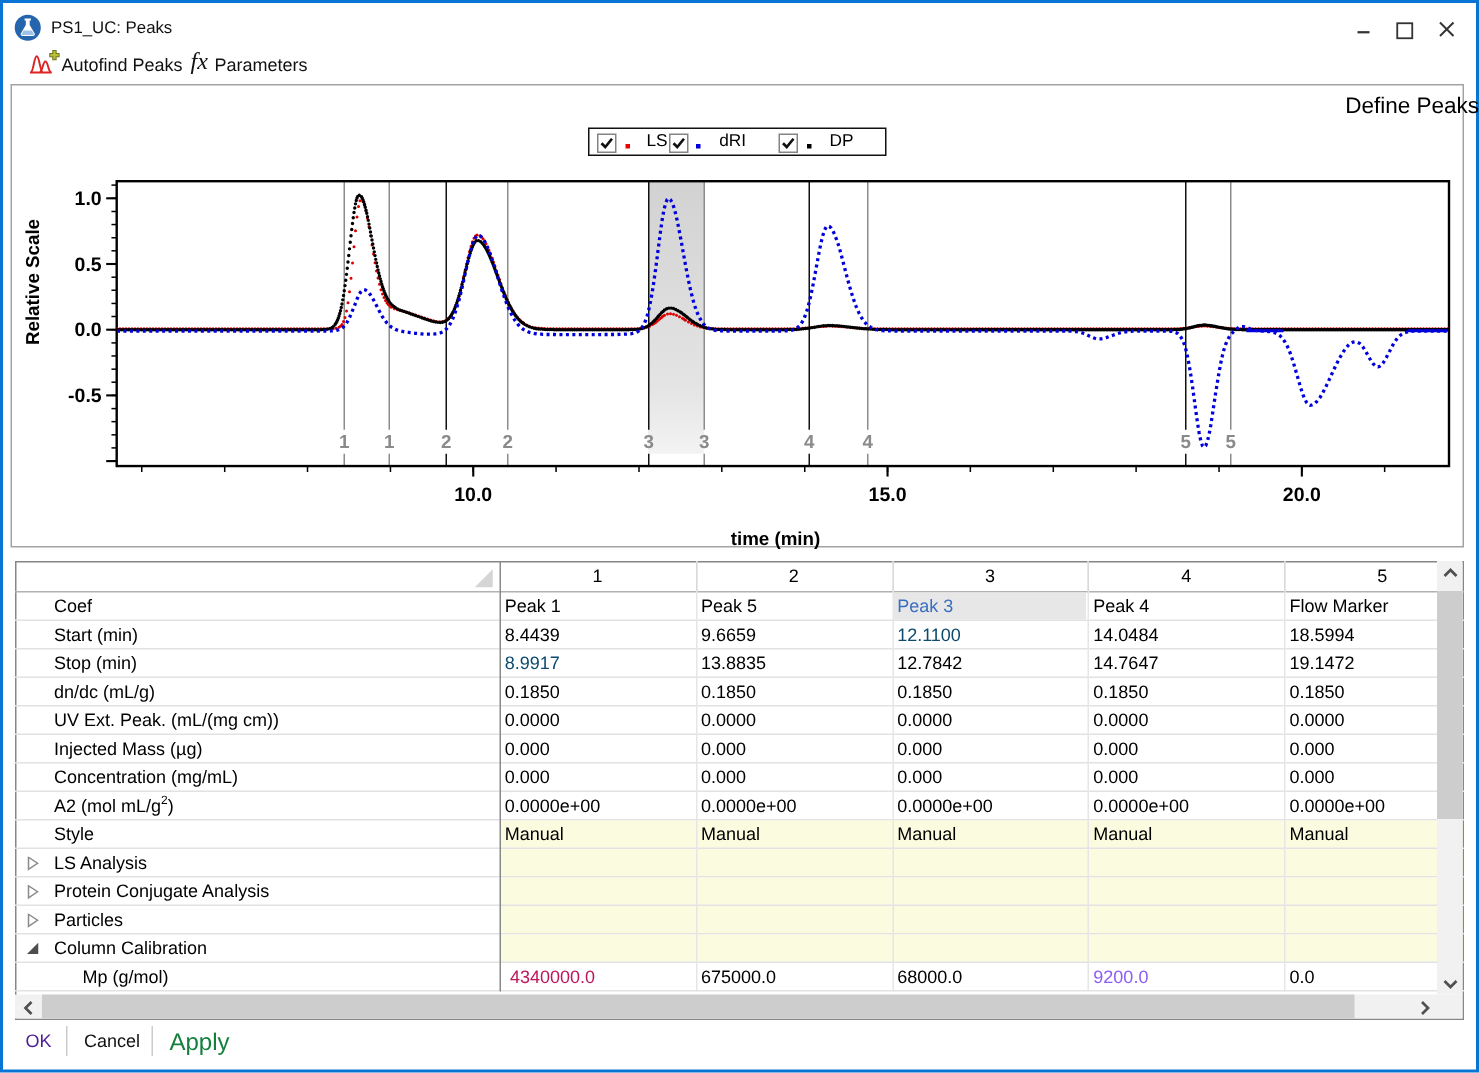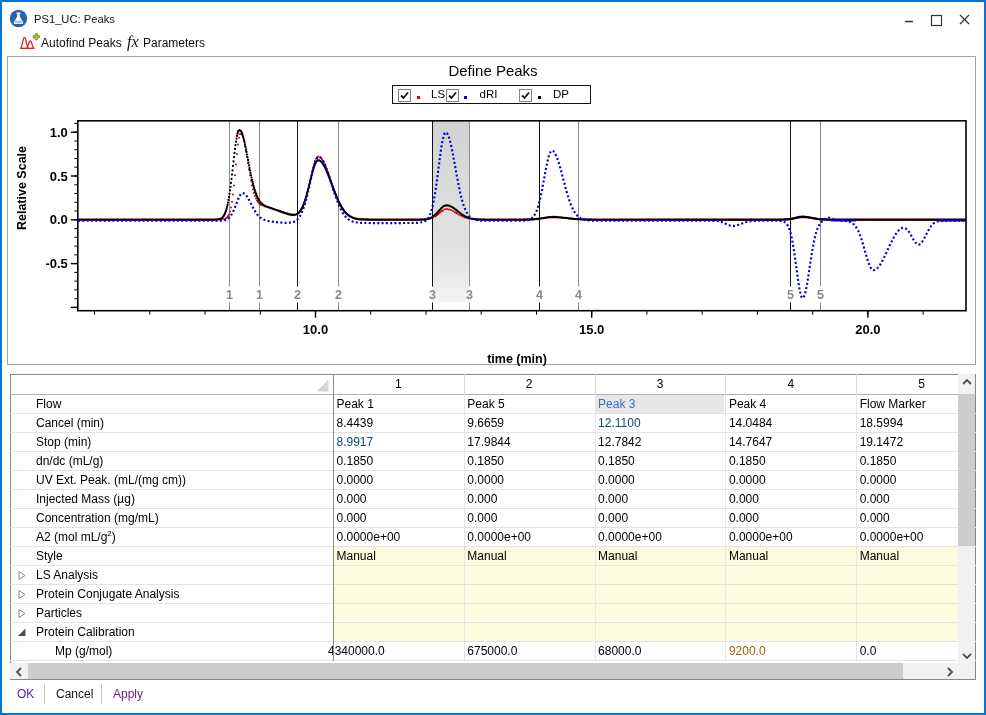--- a/index.html
+++ b/index.html
@@ -36,7 +36,7 @@
 <div class="abs" style="left:143px;top:36px;font-size:12px;color:#111">Parameters</div>
 
 <div class="abs" style="left:7px;top:56px;width:969px;height:309px;border:1px solid #a3a3a3;background:#fff"></div>
-<div class="abs" style="left:0;top:62px;width:986px;text-align:center;font-size:15px;color:#000">Define Peaks</div>
+<div class="abs" style="left:0;top:62px;width:986px;text-align:right;font-size:15px;color:#000">Define Peaks</div>
 
 <div style="position:absolute;left:391.5px;top:85px;width:199px;height:19px;border:1.5px solid #111;background:#fff"></div>
 <div style="position:absolute;left:398px;top:89px;width:13px;height:13px;background:#fff;border:1px solid #848484"></div>

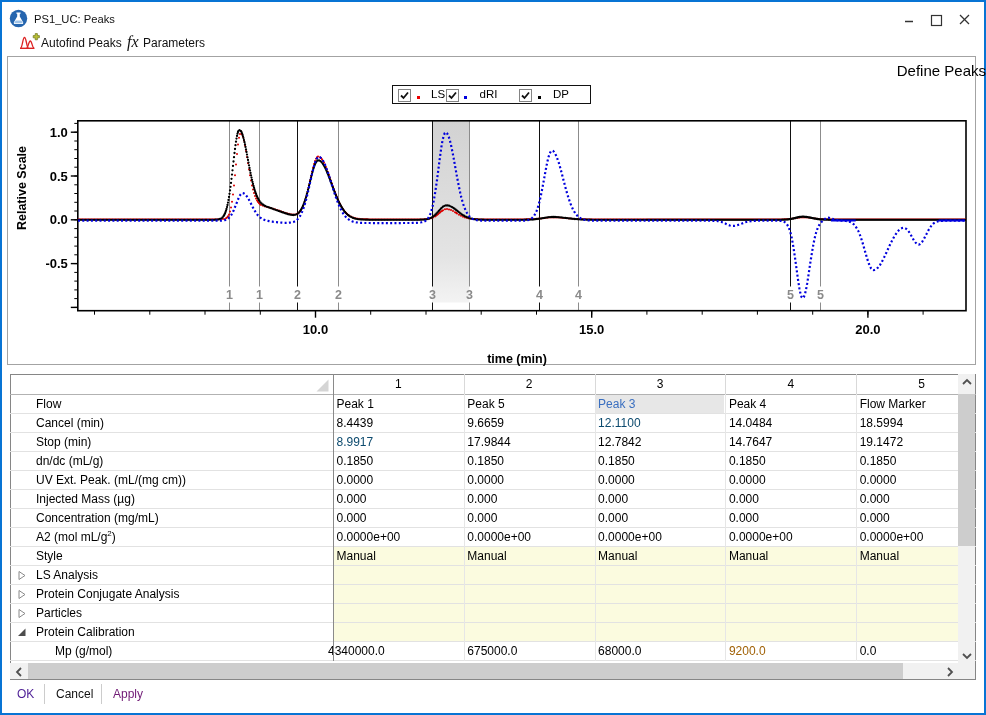--- a/index.html
+++ b/index.html
@@ -175,7 +175,7 @@
     <polygon points="0.5,12.5 12.5,12.5 12.5,0.5" fill="#d5d5d5"></polygon>
   </svg>
 <div style="position:absolute;left:9.5px;top:394.0px;width:966.0px;height:1px;background:#b2b2b2"></div>
-<div style="position:absolute;left:36px;top:395.0px;height:18.0px;line-height:18.0px;font-size:12px;color:#000;white-space:nowrap">Flow</div>
+<div style="position:absolute;left:36px;top:395.0px;height:18.0px;line-height:18.0px;font-size:12px;color:#000;white-space:nowrap">Coef</div>
 <div style="position:absolute;left:336.5px;top:395.0px;height:18.0px;line-height:18.0px;font-size:12px;color:#000;white-space:nowrap">Peak 1</div>
 <div style="position:absolute;left:467.3px;top:395.0px;height:18.0px;line-height:18.0px;font-size:12px;color:#000;white-space:nowrap">Peak 5</div>
 <div style="position:absolute;left:595.6px;top:395.0px;width:128.8px;height:18.0px;background:#e7e7e7"></div>

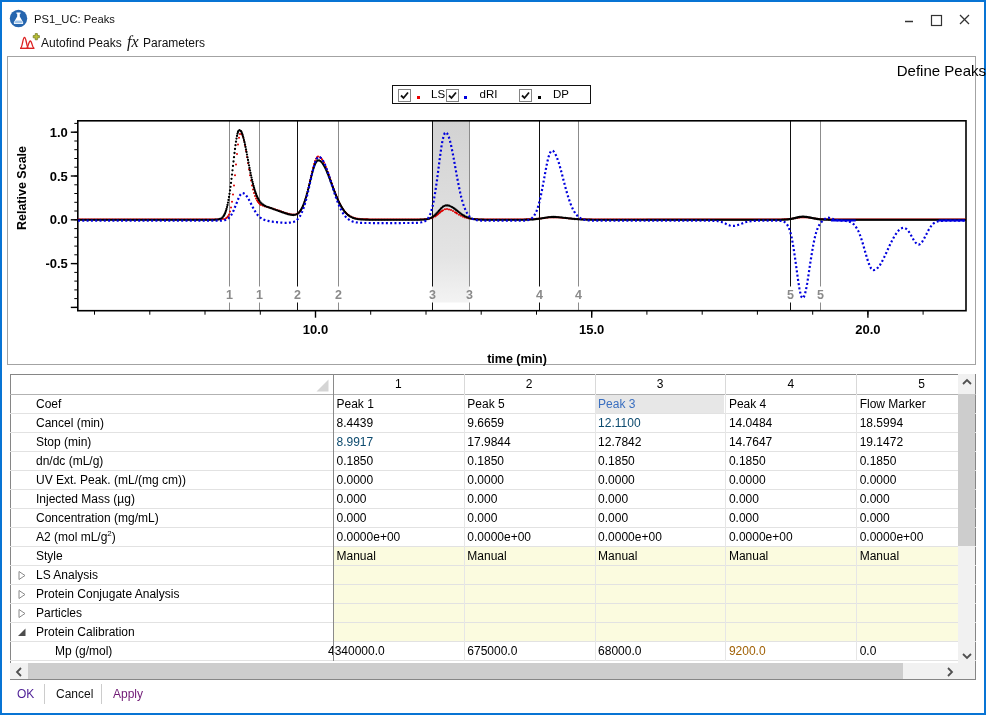--- a/index.html
+++ b/index.html
@@ -183,7 +183,7 @@
 <div style="position:absolute;left:728.9px;top:395.0px;height:18.0px;line-height:18.0px;font-size:12px;color:#000;white-space:nowrap">Peak 4</div>
 <div style="position:absolute;left:859.7px;top:395.0px;height:18.0px;line-height:18.0px;font-size:12px;color:#000;white-space:nowrap">Flow Marker</div>
 <div style="position:absolute;left:9.5px;top:413.0px;width:966.0px;height:1px;background:#e2e2e2"></div>
-<div style="position:absolute;left:36px;top:414.0px;height:18.0px;line-height:18.0px;font-size:12px;color:#000;white-space:nowrap">Cancel (min)</div>
+<div style="position:absolute;left:36px;top:414.0px;height:18.0px;line-height:18.0px;font-size:12px;color:#000;white-space:nowrap">Start (min)</div>
 <div style="position:absolute;left:336.5px;top:414.0px;height:18.0px;line-height:18.0px;font-size:12px;color:#000;white-space:nowrap">8.4439</div>
 <div style="position:absolute;left:467.3px;top:414.0px;height:18.0px;line-height:18.0px;font-size:12px;color:#000;white-space:nowrap">9.6659</div>
 <div style="position:absolute;left:598.1px;top:414.0px;height:18.0px;line-height:18.0px;font-size:12px;color:#0c4a6e;white-space:nowrap">12.1100</div>

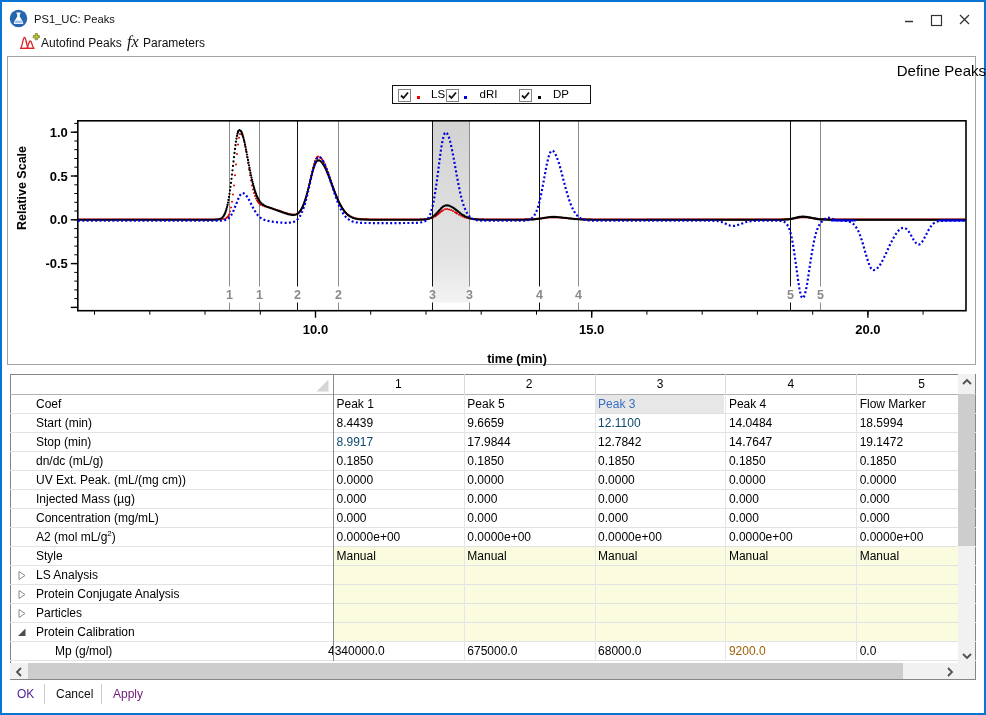--- a/index.html
+++ b/index.html
@@ -192,7 +192,7 @@
 <div style="position:absolute;left:9.5px;top:432.0px;width:966.0px;height:1px;background:#e2e2e2"></div>
 <div style="position:absolute;left:36px;top:433.0px;height:18.0px;line-height:18.0px;font-size:12px;color:#000;white-space:nowrap">Stop (min)</div>
 <div style="position:absolute;left:336.5px;top:433.0px;height:18.0px;line-height:18.0px;font-size:12px;color:#0c4a6e;white-space:nowrap">8.9917</div>
-<div style="position:absolute;left:467.3px;top:433.0px;height:18.0px;line-height:18.0px;font-size:12px;color:#000;white-space:nowrap">17.9844</div>
+<div style="position:absolute;left:467.3px;top:433.0px;height:18.0px;line-height:18.0px;font-size:12px;color:#000;white-space:nowrap">13.8835</div>
 <div style="position:absolute;left:598.1px;top:433.0px;height:18.0px;line-height:18.0px;font-size:12px;color:#000;white-space:nowrap">12.7842</div>
 <div style="position:absolute;left:728.9px;top:433.0px;height:18.0px;line-height:18.0px;font-size:12px;color:#000;white-space:nowrap">14.7647</div>
 <div style="position:absolute;left:859.7px;top:433.0px;height:18.0px;line-height:18.0px;font-size:12px;color:#000;white-space:nowrap">19.1472</div>

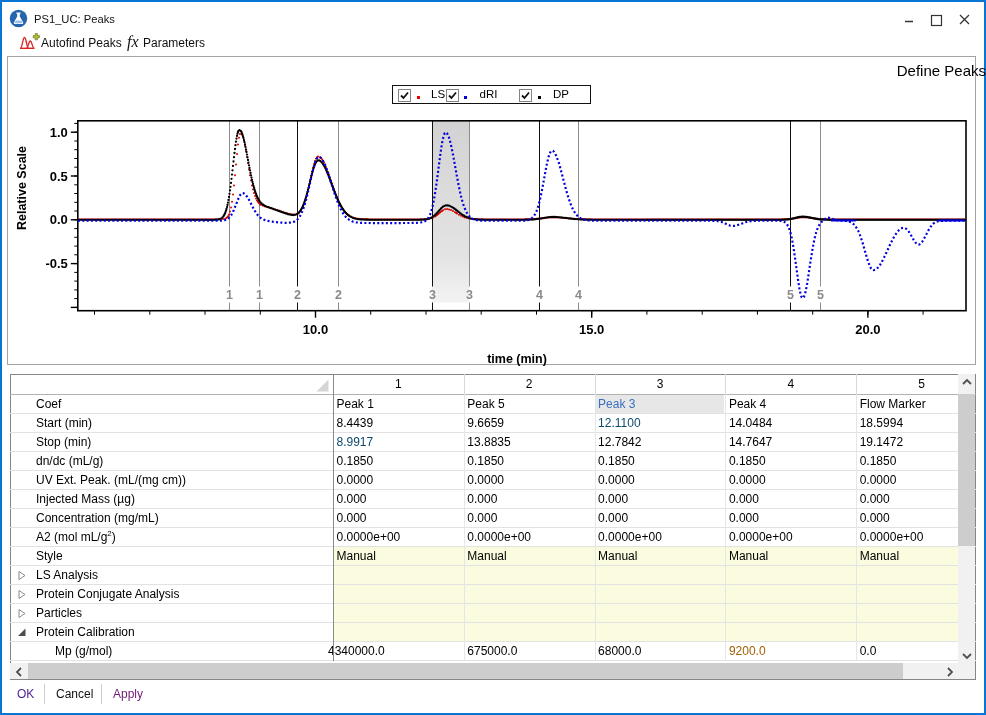--- a/index.html
+++ b/index.html
@@ -259,7 +259,7 @@
   </svg>
 <div style="position:absolute;left:9.5px;top:622.0px;width:966.0px;height:1px;background:#e2e2e2"></div>
 <div style="position:absolute;left:333.0px;top:623.0px;width:641.5px;height:18.0px;background:#fbfbdf"></div>
-<div style="position:absolute;left:36px;top:623.0px;height:18.0px;line-height:18.0px;font-size:12px;color:#000;white-space:nowrap">Protein Calibration</div>
+<div style="position:absolute;left:36px;top:623.0px;height:18.0px;line-height:18.0px;font-size:12px;color:#000;white-space:nowrap">Column Calibration</div>
 <svg style="position:absolute;left:17px;top:628.0px" width="10" height="10">
     <polygon points="8.5,0.5 8.5,8 1,8" fill="#4d4d4d"></polygon>
   </svg>

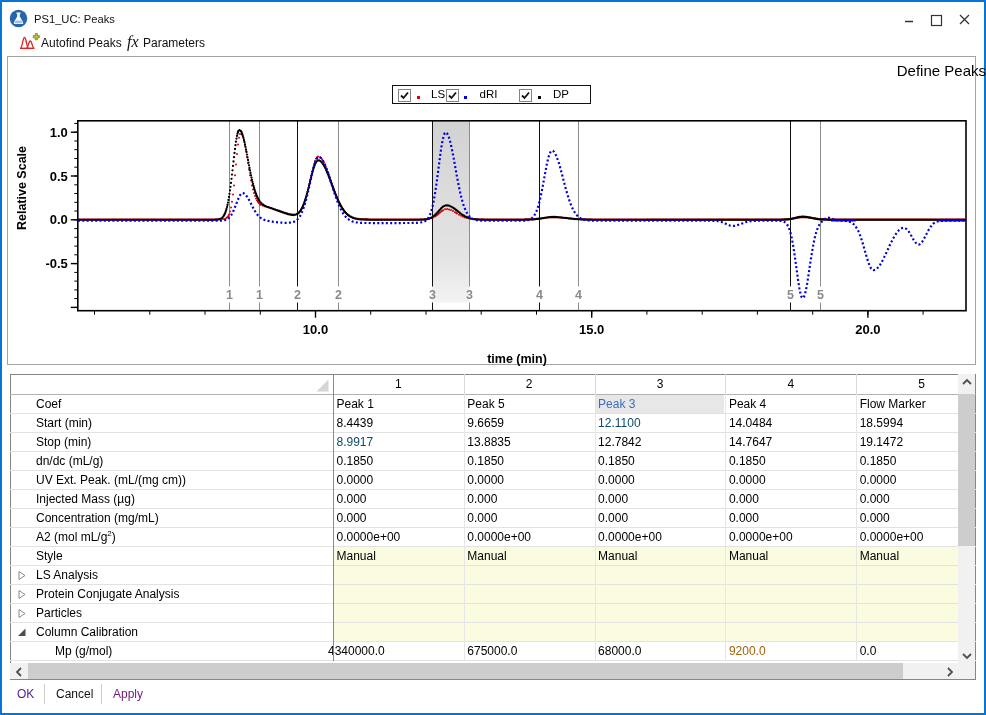--- a/index.html
+++ b/index.html
@@ -265,7 +265,7 @@
   </svg>
 <div style="position:absolute;left:9.5px;top:641.0px;width:966.0px;height:1px;background:#e2e2e2"></div>
 <div style="position:absolute;left:55px;top:642.0px;height:18.0px;line-height:18.0px;font-size:12px;color:#000;white-space:nowrap">Mp (g/mol)</div>
-<div style="position:absolute;left:328px;top:642.0px;height:18.0px;line-height:18.0px;font-size:12px;color:#000000;white-space:nowrap">4340000.0</div>
+<div style="position:absolute;left:340px;top:642.0px;height:18.0px;line-height:18.0px;font-size:12px;color:#be185d;white-space:nowrap">4340000.0</div>
 <div style="position:absolute;left:467.3px;top:642.0px;height:18.0px;line-height:18.0px;font-size:12px;color:#000;white-space:nowrap">675000.0</div>
 <div style="position:absolute;left:598.1px;top:642.0px;height:18.0px;line-height:18.0px;font-size:12px;color:#000;white-space:nowrap">68000.0</div>
 <div style="position:absolute;left:728.9px;top:642.0px;height:18.0px;line-height:18.0px;font-size:12px;color:#a16207;white-space:nowrap">9200.0</div>

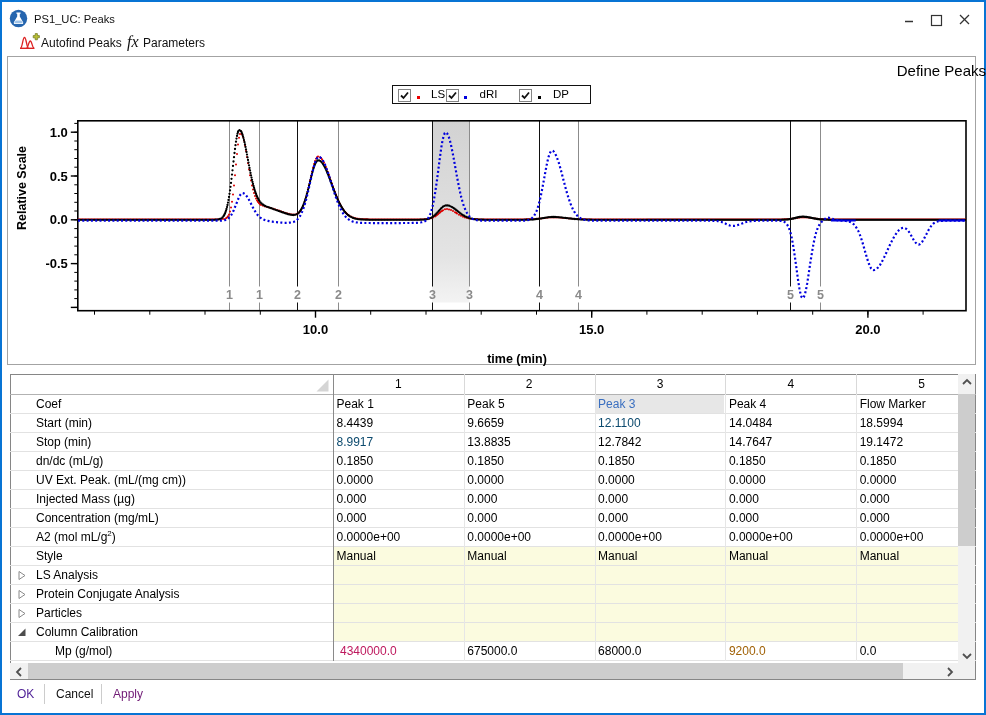--- a/index.html
+++ b/index.html
@@ -268,7 +268,7 @@
 <div style="position:absolute;left:340px;top:642.0px;height:18.0px;line-height:18.0px;font-size:12px;color:#be185d;white-space:nowrap">4340000.0</div>
 <div style="position:absolute;left:467.3px;top:642.0px;height:18.0px;line-height:18.0px;font-size:12px;color:#000;white-space:nowrap">675000.0</div>
 <div style="position:absolute;left:598.1px;top:642.0px;height:18.0px;line-height:18.0px;font-size:12px;color:#000;white-space:nowrap">68000.0</div>
-<div style="position:absolute;left:728.9px;top:642.0px;height:18.0px;line-height:18.0px;font-size:12px;color:#a16207;white-space:nowrap">9200.0</div>
+<div style="position:absolute;left:728.9px;top:642.0px;height:18.0px;line-height:18.0px;font-size:12px;color:#8b5cf6;white-space:nowrap">9200.0</div>
 <div style="position:absolute;left:859.7px;top:642.0px;height:18.0px;line-height:18.0px;font-size:12px;color:#000;white-space:nowrap">0.0</div>
 <div style="position:absolute;left:9.5px;top:660.0px;width:966.0px;height:1px;background:#e2e2e2"></div>
 <div style="position:absolute;left:333.0px;top:373.5px;width:1px;height:287.5px;background:#8a8a8a"></div>

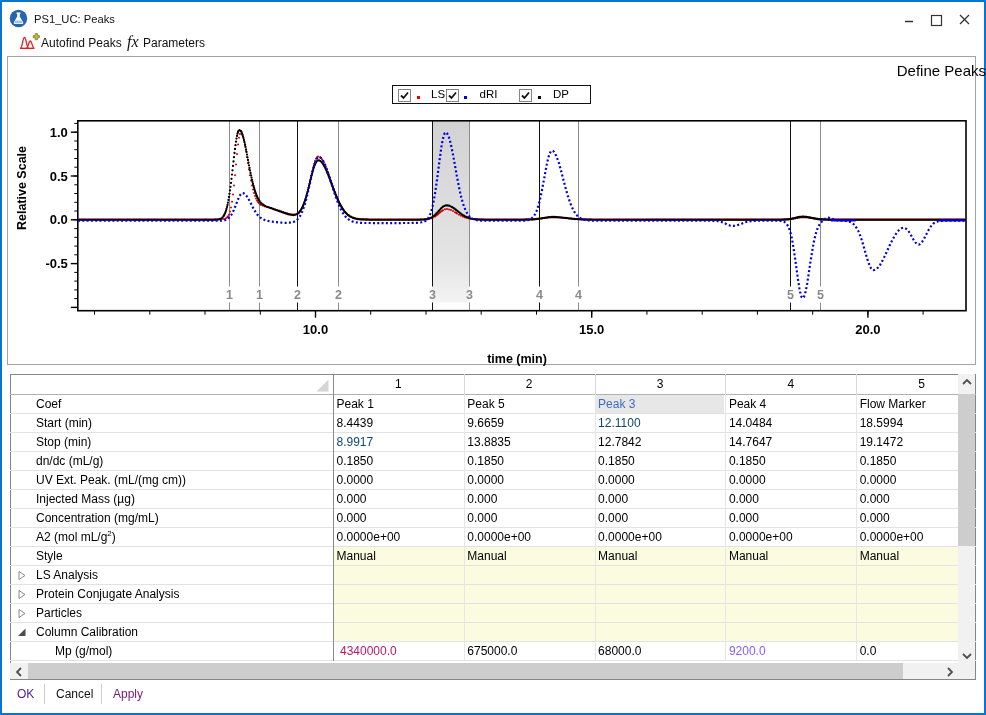--- a/index.html
+++ b/index.html
@@ -301,6 +301,6 @@
 <div class="abs" style="left:44px;top:684px;width:1px;height:20px;background:#ccc"></div>
 <div class="abs" style="left:56px;top:687px;font-size:12px;color:#111">Cancel</div>
 <div class="abs" style="left:101px;top:684px;width:1px;height:20px;background:#ccc"></div>
-<div class="abs" style="left:113px;top:687px;font-size:12px;color:#701a75">Apply</div>
+<div class="abs" style="left:113px;top:687px;font-size:16px;color:#15803d">Apply</div>
 
 </body></html>

